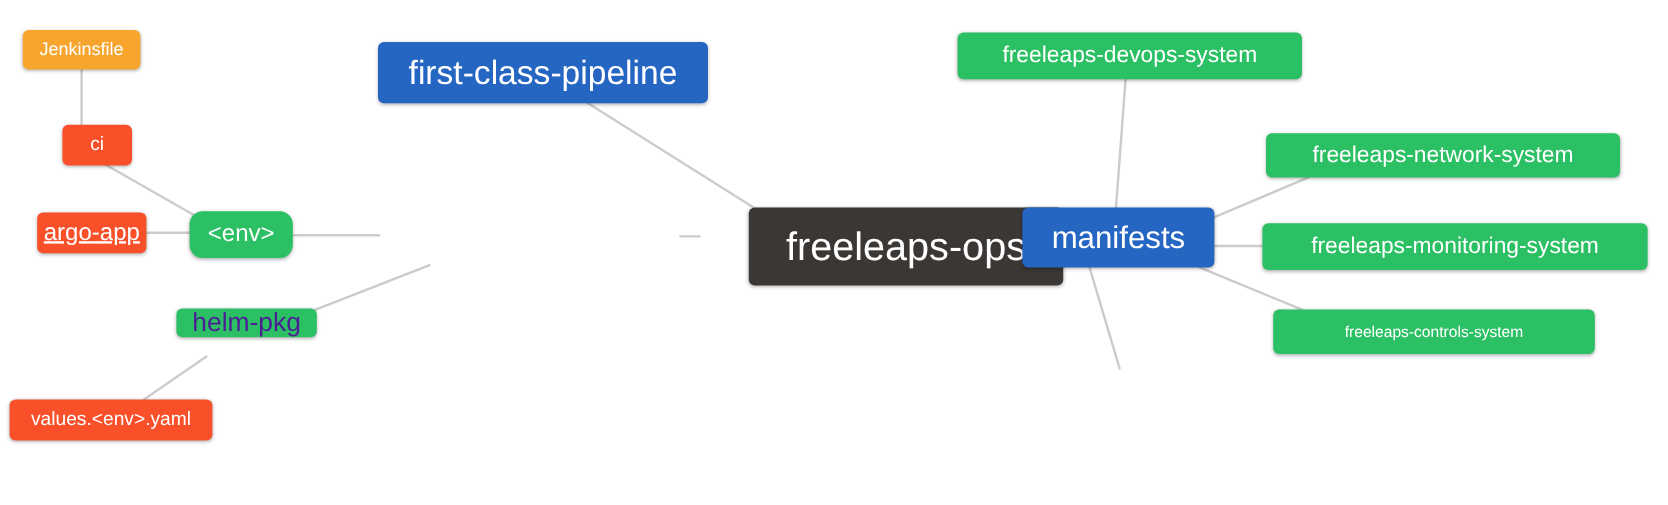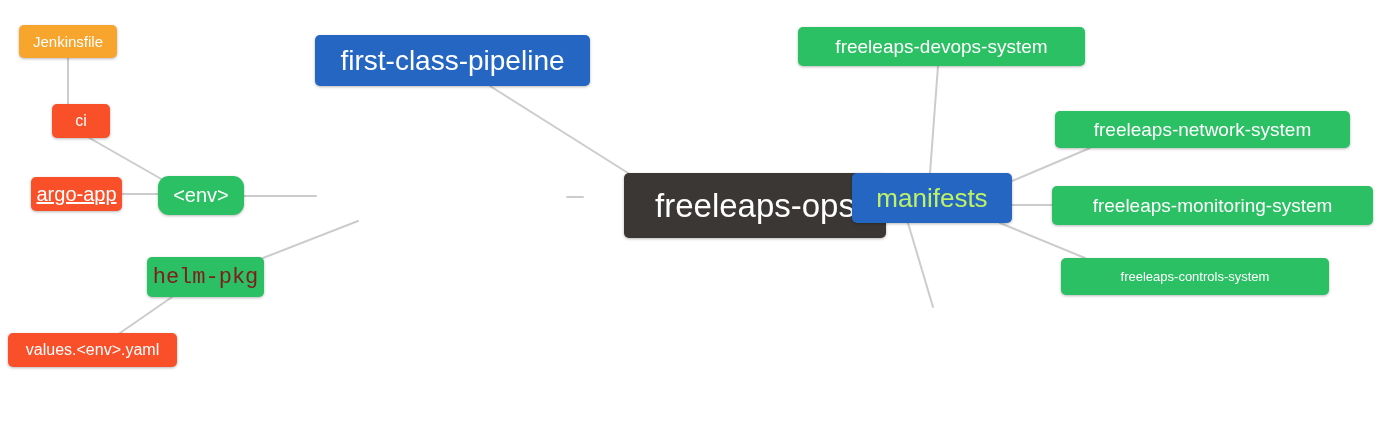--- a/index.html
+++ b/index.html
@@ -65,7 +65,7 @@
     <div class="node" style="left: 8px; top: 333px; width: 169px; height: 34px; font-size: 16px; background: rgb(249, 80, 42); color: rgb(255, 255, 255);">values.&lt;env&gt;.yaml</div>
     <div class="node" style="left: 315px; top: 35px; width: 275px; height: 51px; font-size: 28px; background: rgb(37, 102, 194); color: rgb(255, 255, 255);">first-class-pipeline</div>
     <div class="node" style="left: 583px; top: 173px; width: 262px; height: 65px; font-size: 33px; background: rgb(59, 55, 53); color: rgb(255, 255, 255); margin-left: 41px;">freeleaps-ops</div>
-    <div class="node" style="left: 852px; top: 173px; width: 160px; height: 50px; font-size: 26px; background: rgb(37, 102, 194); color: #bef264;">manifests</div>
+    <div class="node" style="left: 852px; top: 173px; width: 160px; height: 50px; font-size: 26px; background: rgb(37, 102, 194); color: #ffffff;">manifests</div>
     <div class="node" style="left: 798px; top: 27px; width: 287px; height: 39px; font-size: 19px; background: rgb(42, 192, 99); color: rgb(255, 255, 255);">freeleaps-devops-system</div>
     <div class="node" style="left: 1055px; top: 111px; width: 295px; height: 37px; font-size: 19px; background: rgb(42, 192, 99); color: rgb(255, 255, 255);">freeleaps-network-system</div>
     <div class="node" style="left: 1052px; top: 186px; width: 321px; height: 39px; font-size: 19px; background: rgb(42, 192, 99); color: rgb(255, 255, 255);">freeleaps-monitoring-system</div>

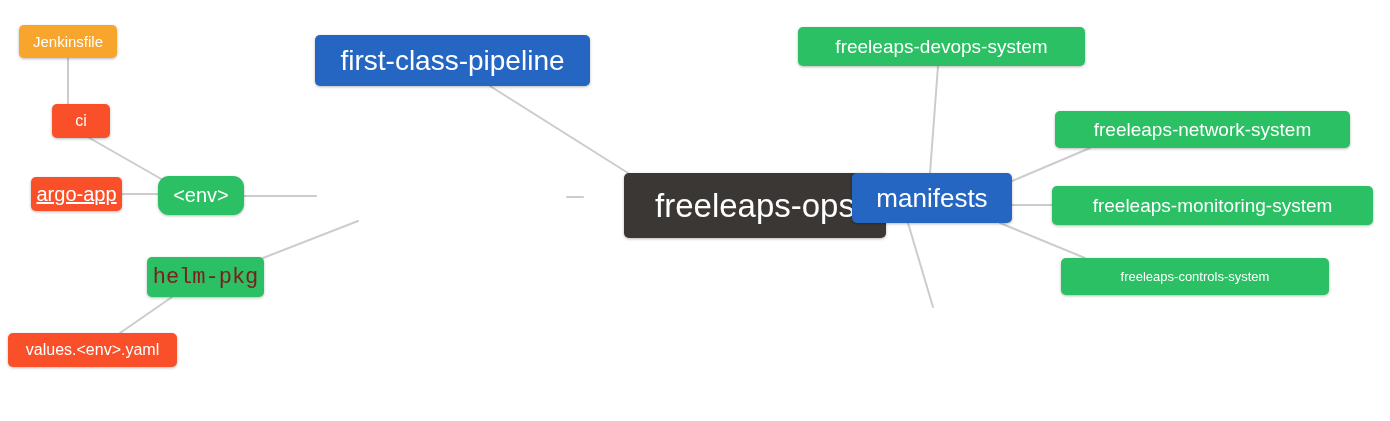--- a/index.html
+++ b/index.html
@@ -61,7 +61,7 @@
     <div class="node" style="left: 52px; top: 104px; width: 58px; height: 34px; font-size: 16px; background: rgb(249, 80, 42); color: rgb(255, 255, 255);">ci</div>
     <div class="node" style="left: 31px; top: 177px; width: 91px; height: 34px; font-size: 20px; background: rgb(249, 80, 42); color: rgb(255, 255, 255); text-decoration: underline;">argo-app</div>
     <div class="node" style="left: 158px; top: 176px; width: 86px; height: 39px; font-size: 20px; background: rgb(42, 192, 99); color: rgb(255, 255, 255); border-radius: 11px;">&lt;env&gt;</div>
-    <div class="node" style="left: 147px; top: 257px; width: 117px; height: 40px; font-size: 22px; background: rgb(42, 192, 99); color: #7f1d1d; font-family: Liberation Mono, monospace;">helm-pkg</div>
+    <div class="node" style="left: 147px; top: 257px; width: 117px; height: 24px; font-size: 22px; background: rgb(42, 192, 99); color: #4c1d95;">helm-pkg</div>
     <div class="node" style="left: 8px; top: 333px; width: 169px; height: 34px; font-size: 16px; background: rgb(249, 80, 42); color: rgb(255, 255, 255);">values.&lt;env&gt;.yaml</div>
     <div class="node" style="left: 315px; top: 35px; width: 275px; height: 51px; font-size: 28px; background: rgb(37, 102, 194); color: rgb(255, 255, 255);">first-class-pipeline</div>
     <div class="node" style="left: 583px; top: 173px; width: 262px; height: 65px; font-size: 33px; background: rgb(59, 55, 53); color: rgb(255, 255, 255); margin-left: 41px;">freeleaps-ops</div>

